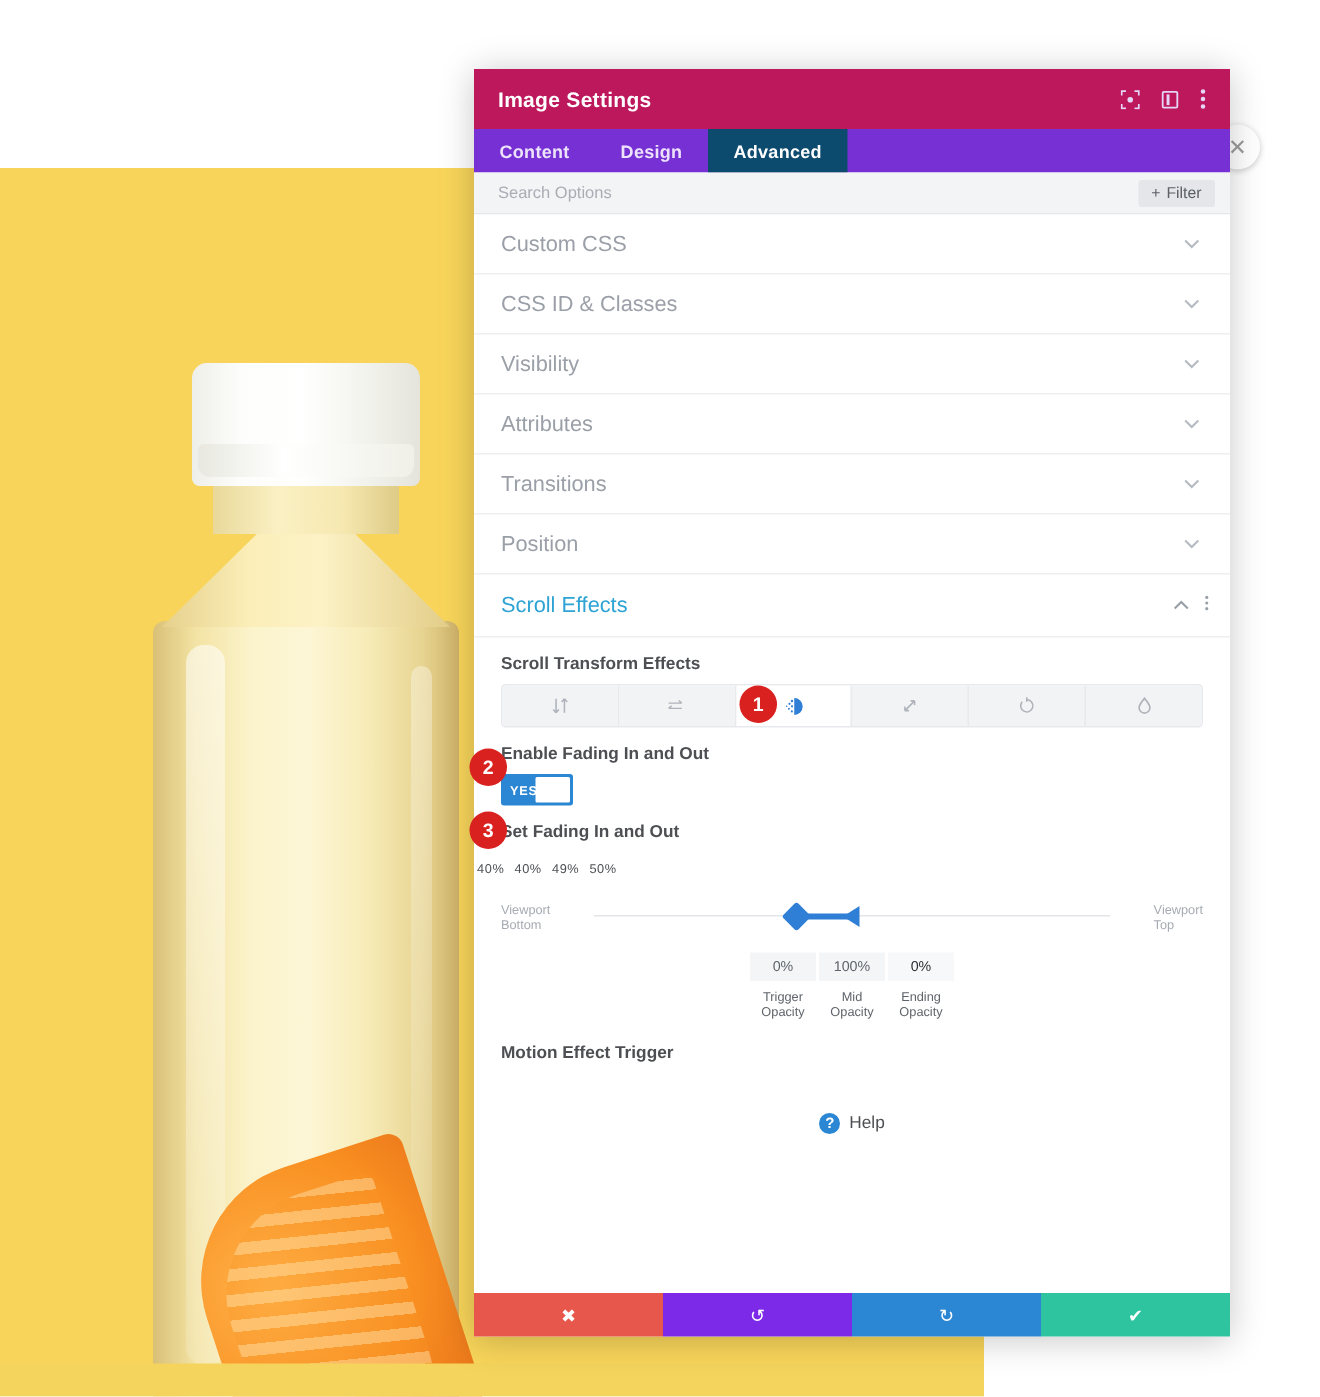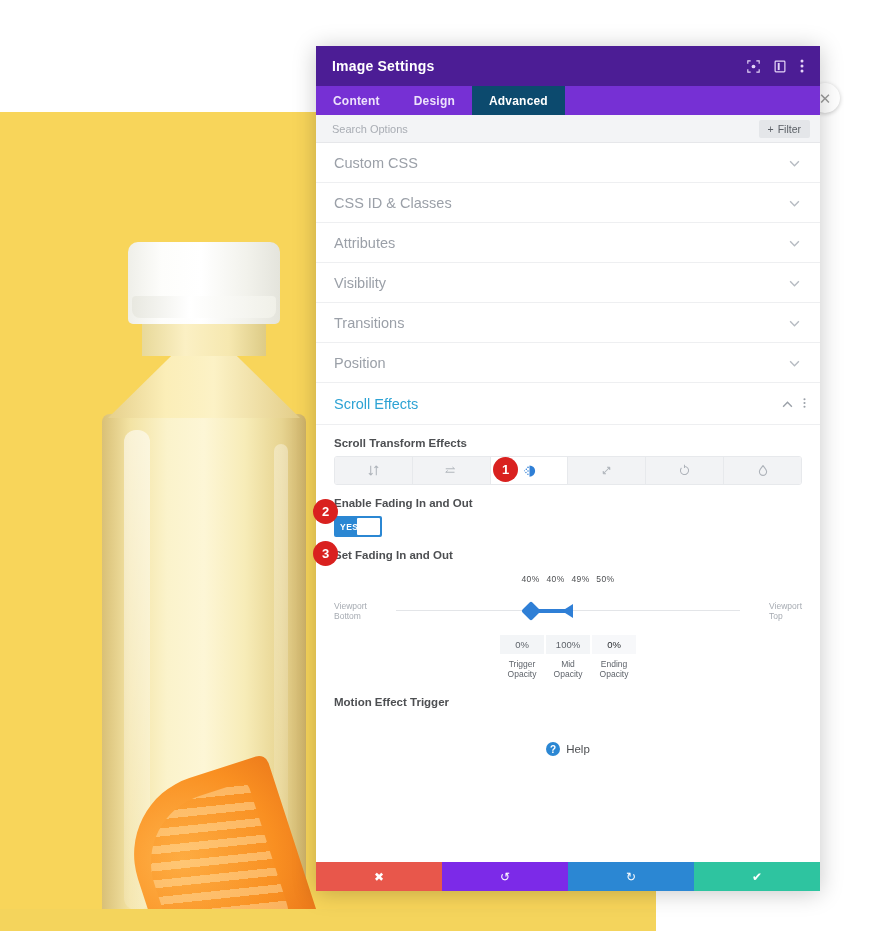--- a/index.html
+++ b/index.html
@@ -88,7 +88,7 @@
     display: flex; flex-direction: column;
   }
   .panel-header {
-    height: 40px; background: #4c1d95; display: flex; align-items: center;
+    height: 40px; background: #be185d; display: flex; align-items: center;
     padding: 0 16px; flex: 0 0 40px;
   }
   .panel-title { color:#fff; font-size: 14px; font-weight: bold; letter-spacing:.2px; flex:1; }

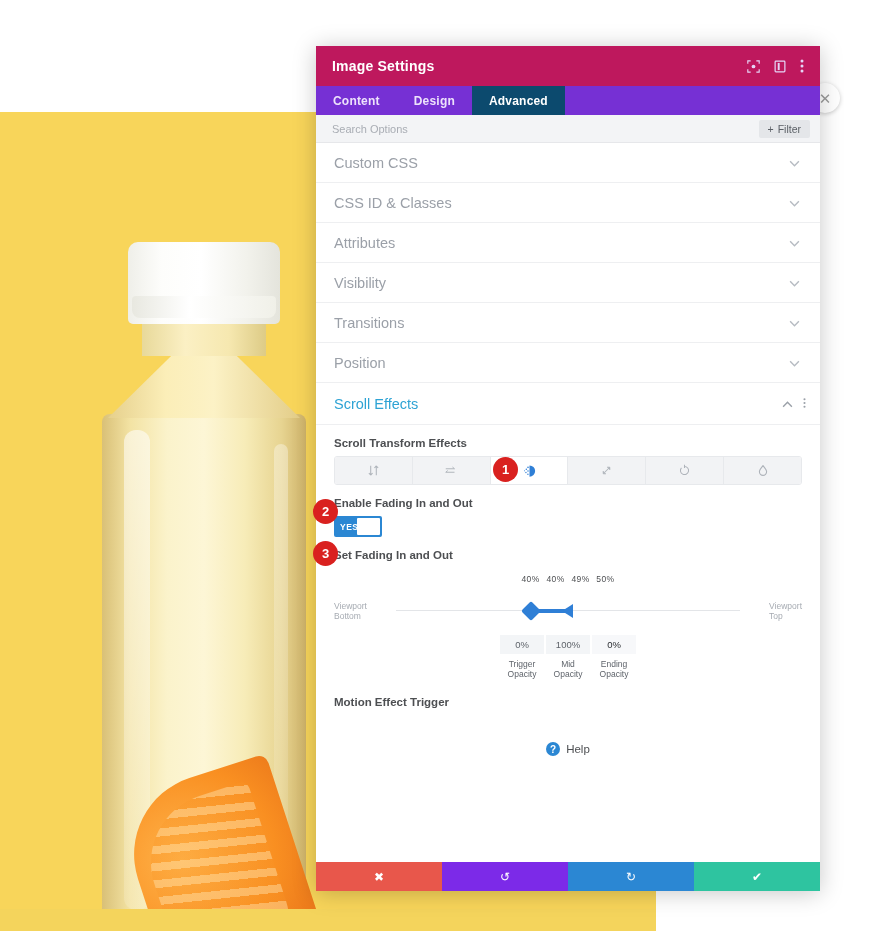--- a/index.html
+++ b/index.html
@@ -293,15 +293,15 @@
         </span>
       </div>
       <div class="acc-row">
+        <span class="acc-title">Visibility</span>
+        <span class="chev">
+          <svg width="11" height="7" viewBox="0 0 12 8" fill="none" stroke="currentColor" stroke-width="1.6">
+              <path d="M1 1.5 6 6.5 11 1.5"></path>
+            </svg>
+        </span>
+      </div>
+      <div class="acc-row">
         <span class="acc-title">Attributes</span>
-        <span class="chev">
-          <svg width="11" height="7" viewBox="0 0 12 8" fill="none" stroke="currentColor" stroke-width="1.6">
-              <path d="M1 1.5 6 6.5 11 1.5"></path>
-            </svg>
-        </span>
-      </div>
-      <div class="acc-row">
-        <span class="acc-title">Visibility</span>
         <span class="chev">
           <svg width="11" height="7" viewBox="0 0 12 8" fill="none" stroke="currentColor" stroke-width="1.6">
               <path d="M1 1.5 6 6.5 11 1.5"></path>

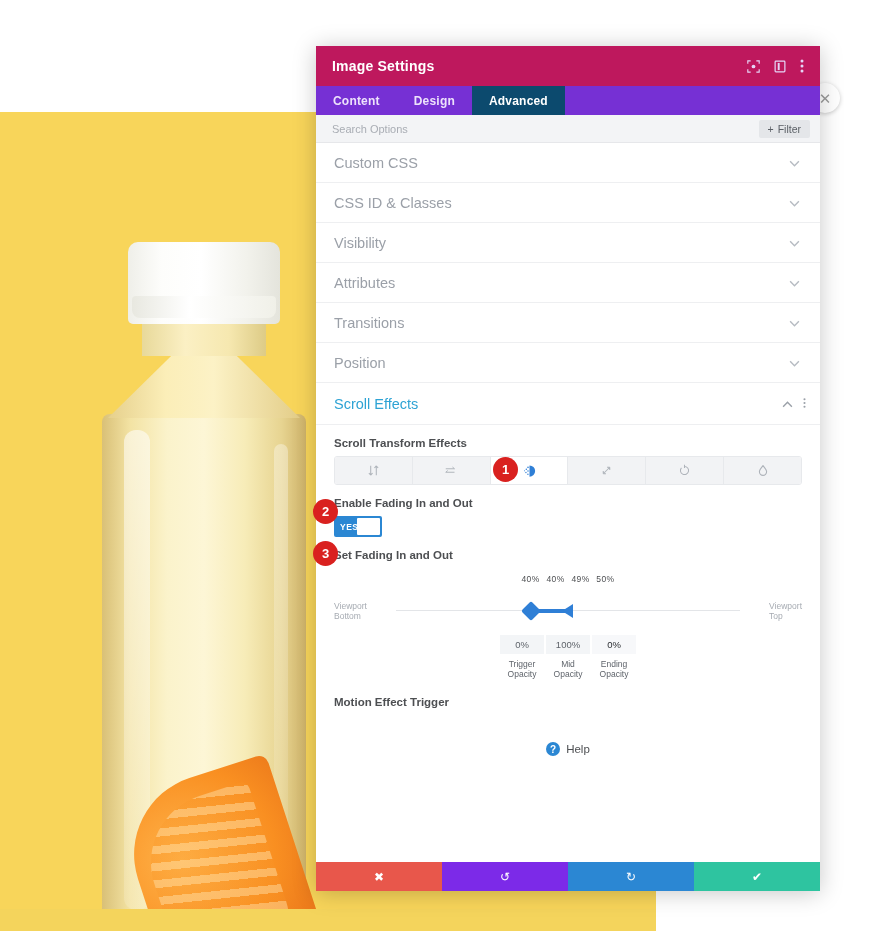--- a/index.html
+++ b/index.html
@@ -156,7 +156,7 @@
   
   .slider-wrap { position:relative; padding: 16px 18px 0 18px; height: 110px; }
   .slider-ticks {
-    position:absolute; left:0; right:0; top:6px; text-align:center;
+    position:absolute; left:0; right:0; top:6px; 
     font-size:8.5px; color:#4d4f52; letter-spacing:.4px;
   }
   .slider-ticks span { margin: 0 2px; }

